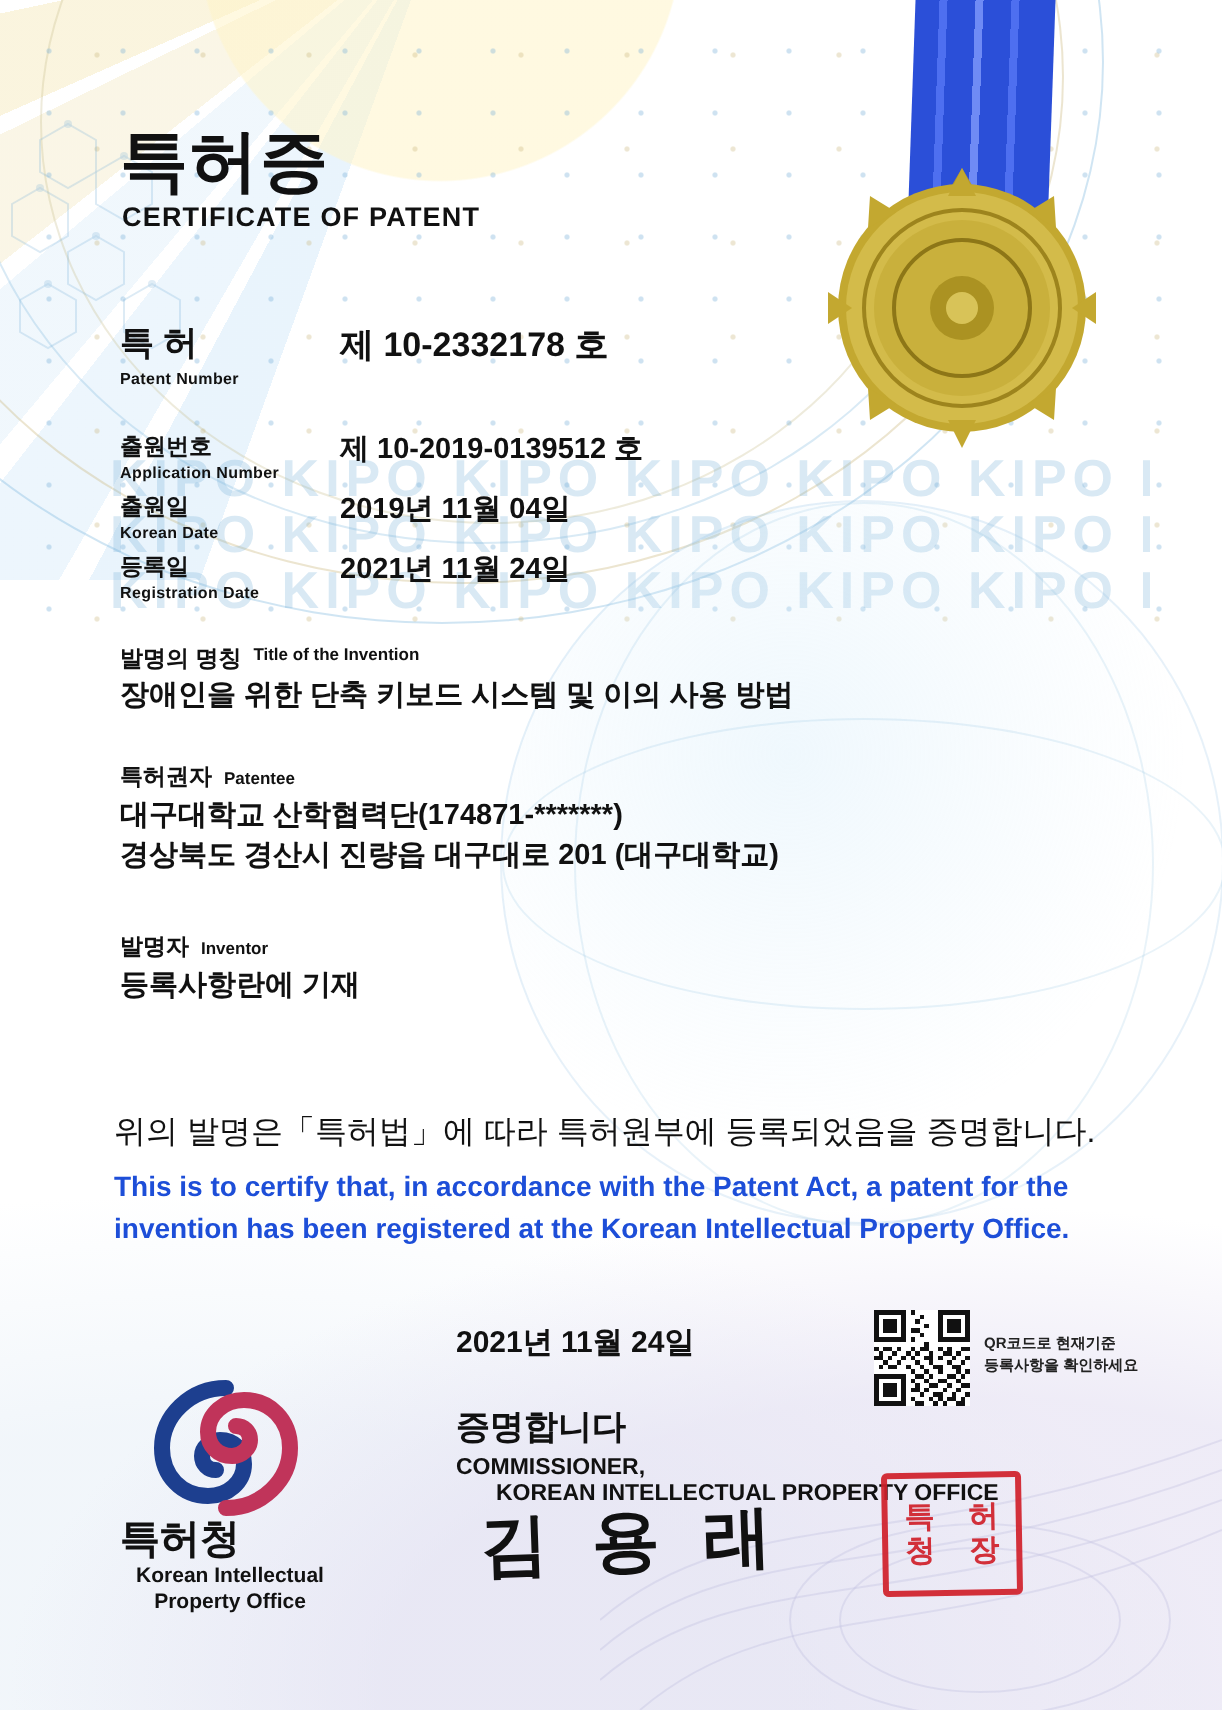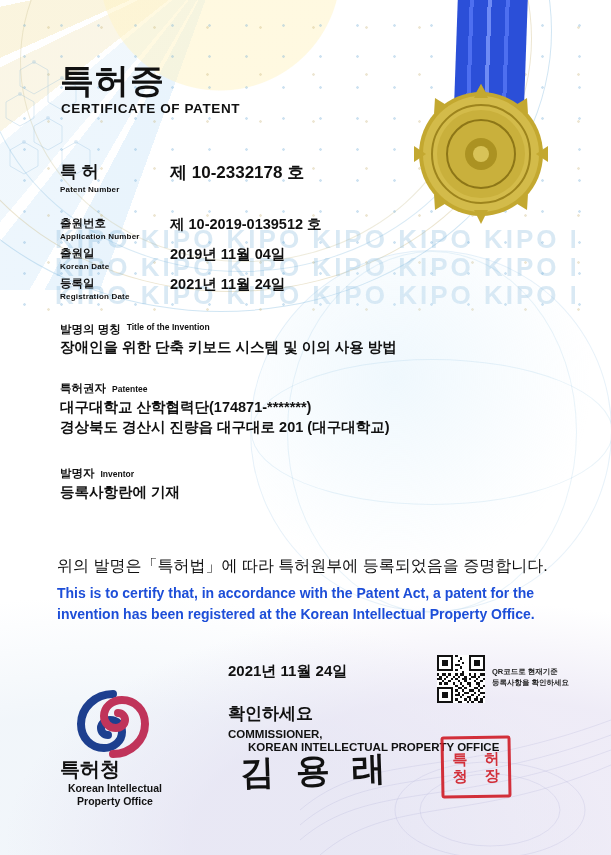--- a/index.html
+++ b/index.html
@@ -318,7 +318,7 @@
     </div>
 
     <div class="date-line">2021년 11월 24일</div>
-    <div class="commissioner-ko">확인하세요</div>
+    <div class="commissioner-ko">증명합니다</div>
     <div class="commissioner-en1">COMMISSIONER,</div>
     <div class="commissioner-en2">KOREAN INTELLECTUAL PROPERTY OFFICE</div>
     <div class="signature">김 용 래</div>

